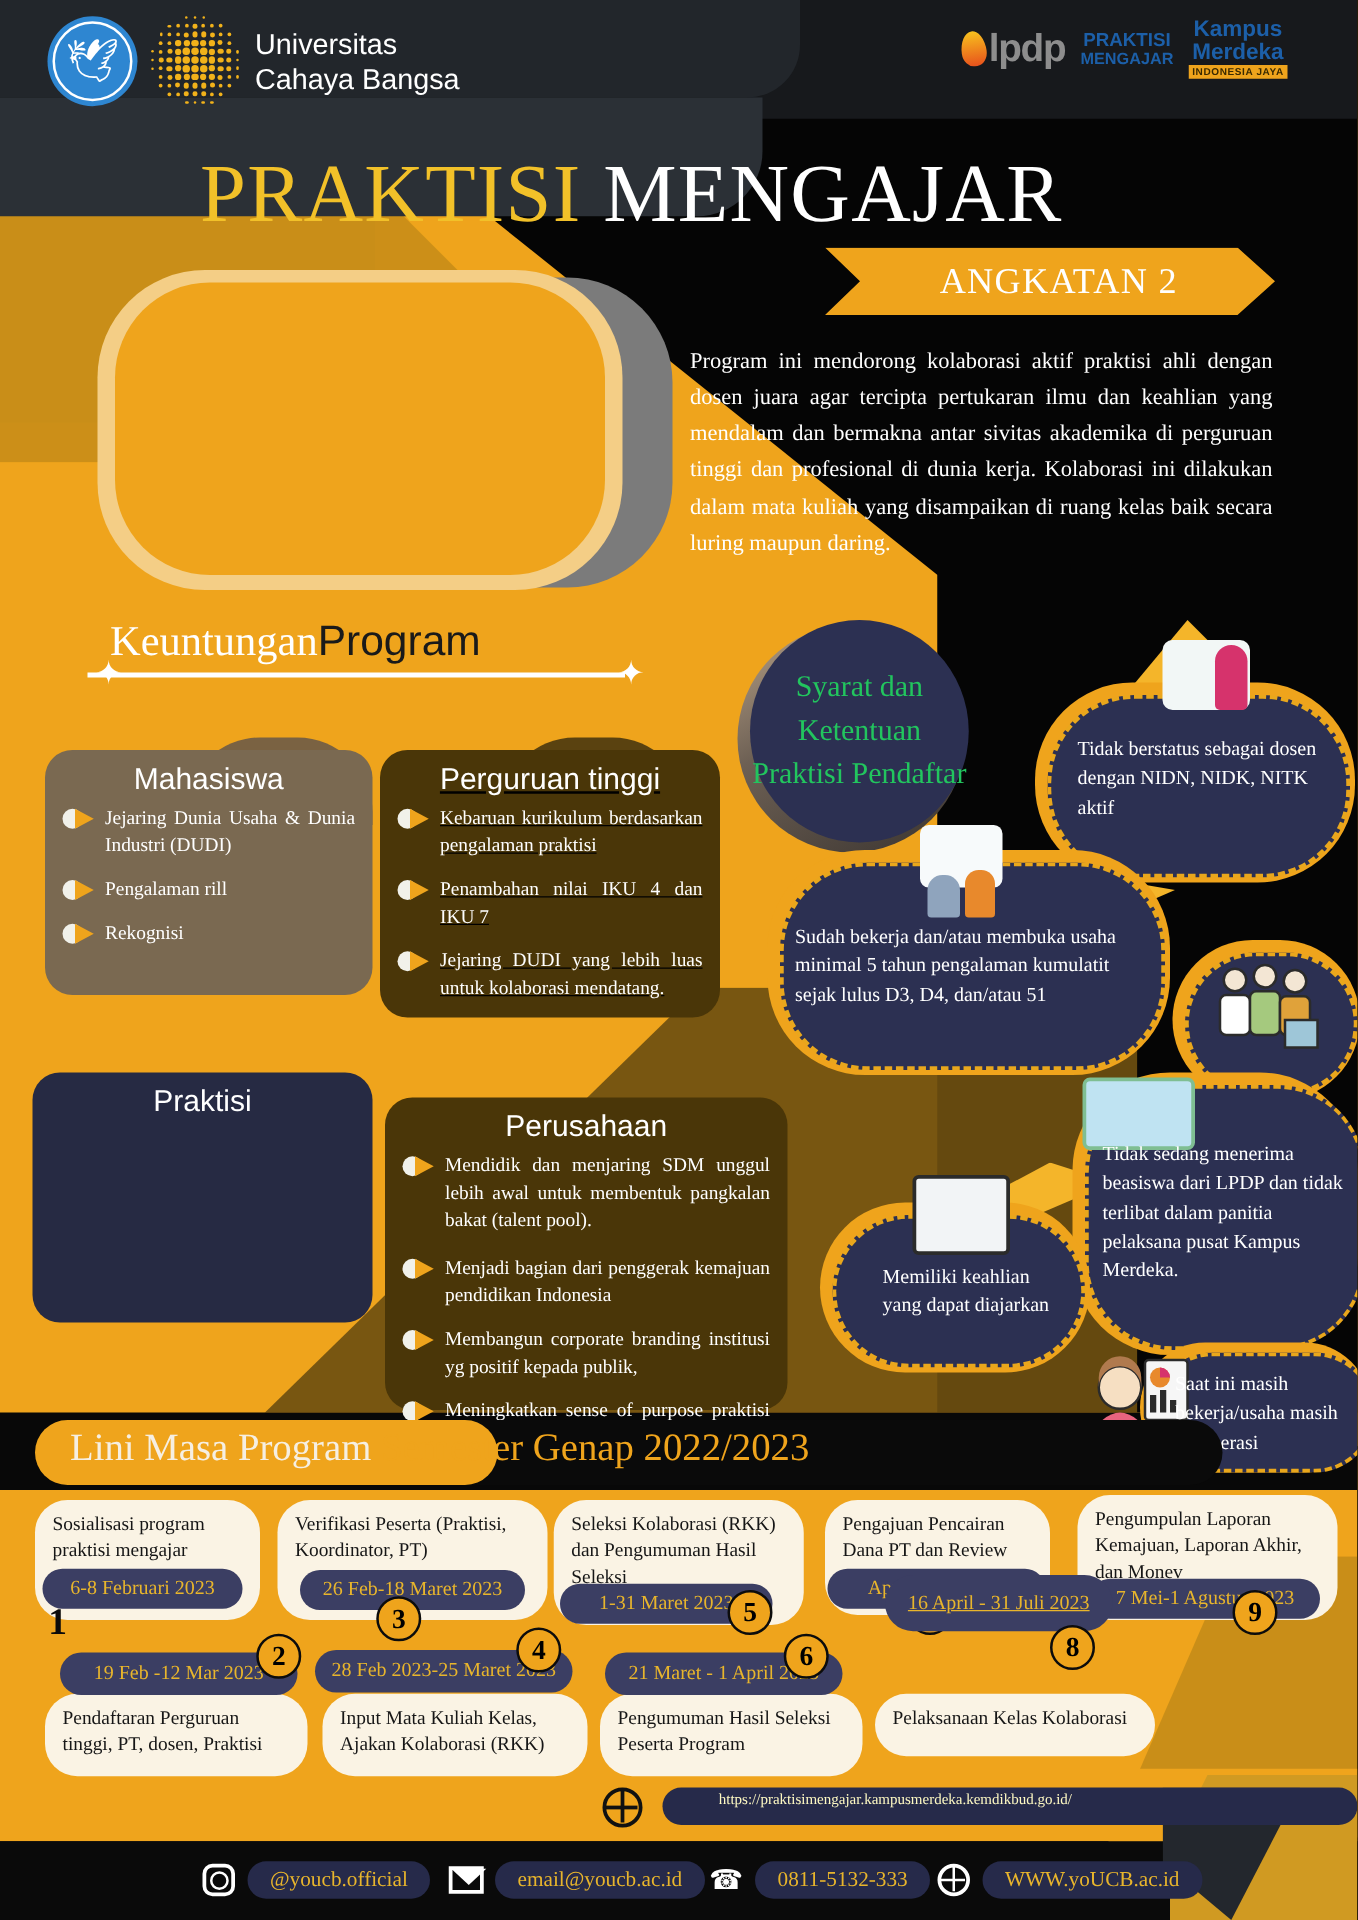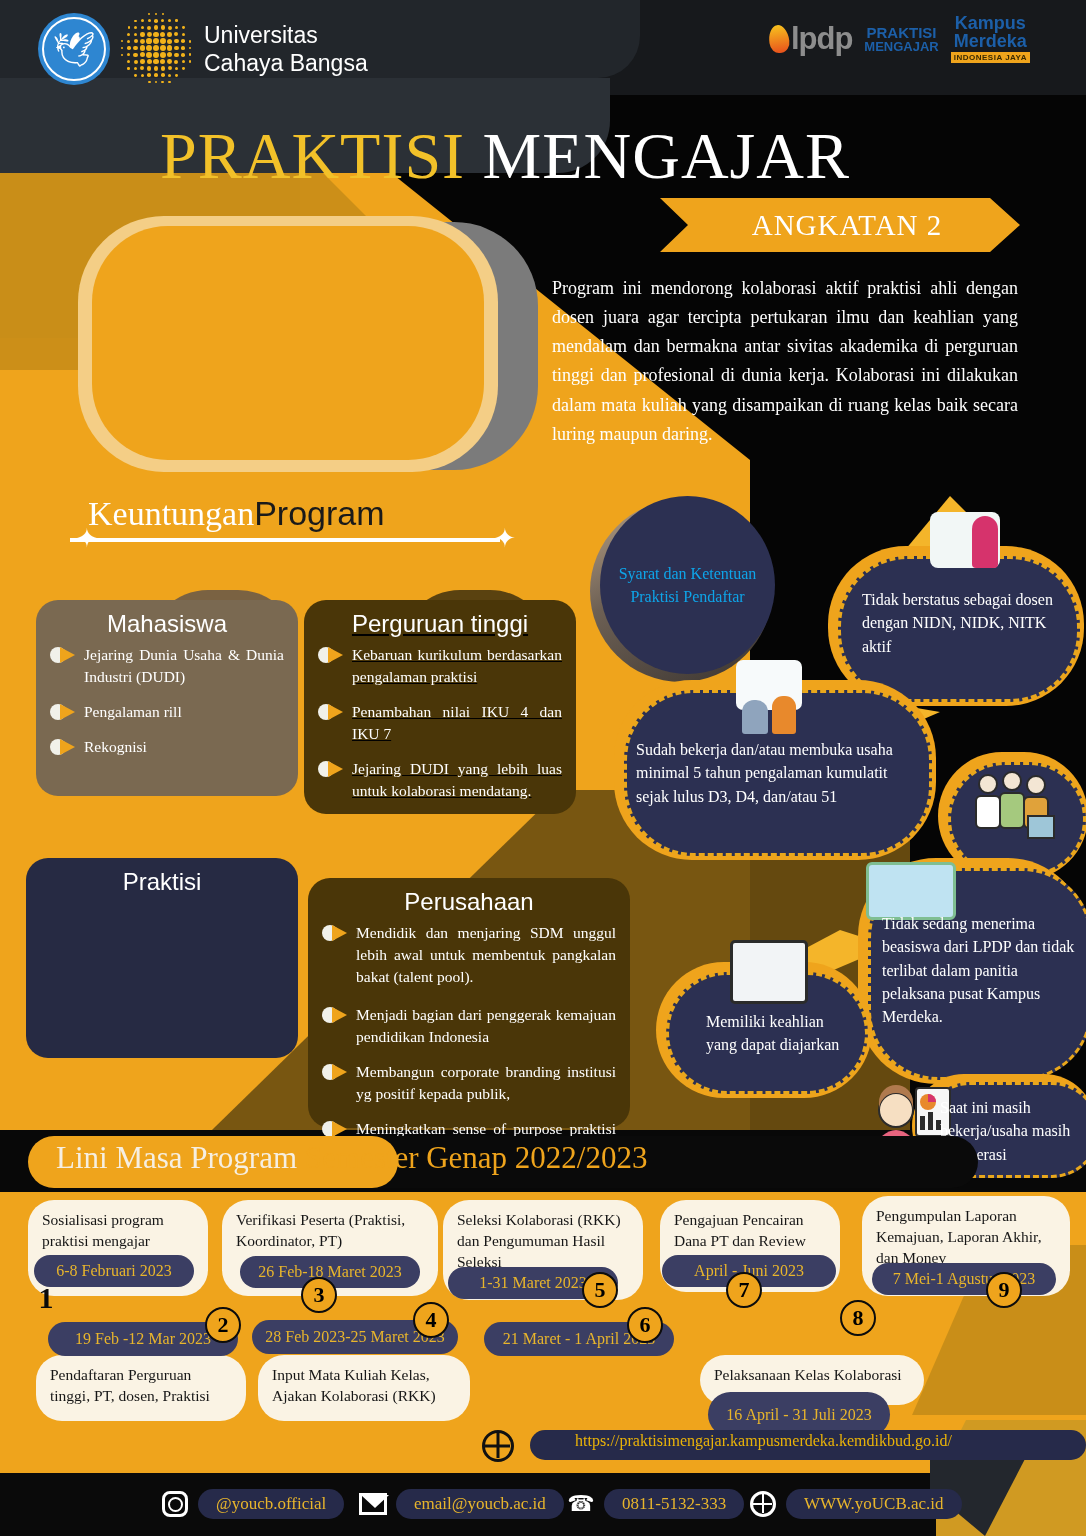--- a/index.html
+++ b/index.html
@@ -135,8 +135,8 @@
     background:linear-gradient(150deg,#b9a288,#6d6054 40%,#3a3430);}
   .syarat{
     position:absolute;left:600px;top:496px;width:175px;height:178px;border-radius:50%;
-    background:#2C3052;color:#0ea5e9;display:flex;align-items:center;justify-content:center;
-    text-align:center;font-size:16px;line-height:1.45;
+    background:#2C3052;color:#22c55e;display:flex;align-items:center;justify-content:center;
+    text-align:center;font-size:24px;line-height:1.45;
   }
 
   

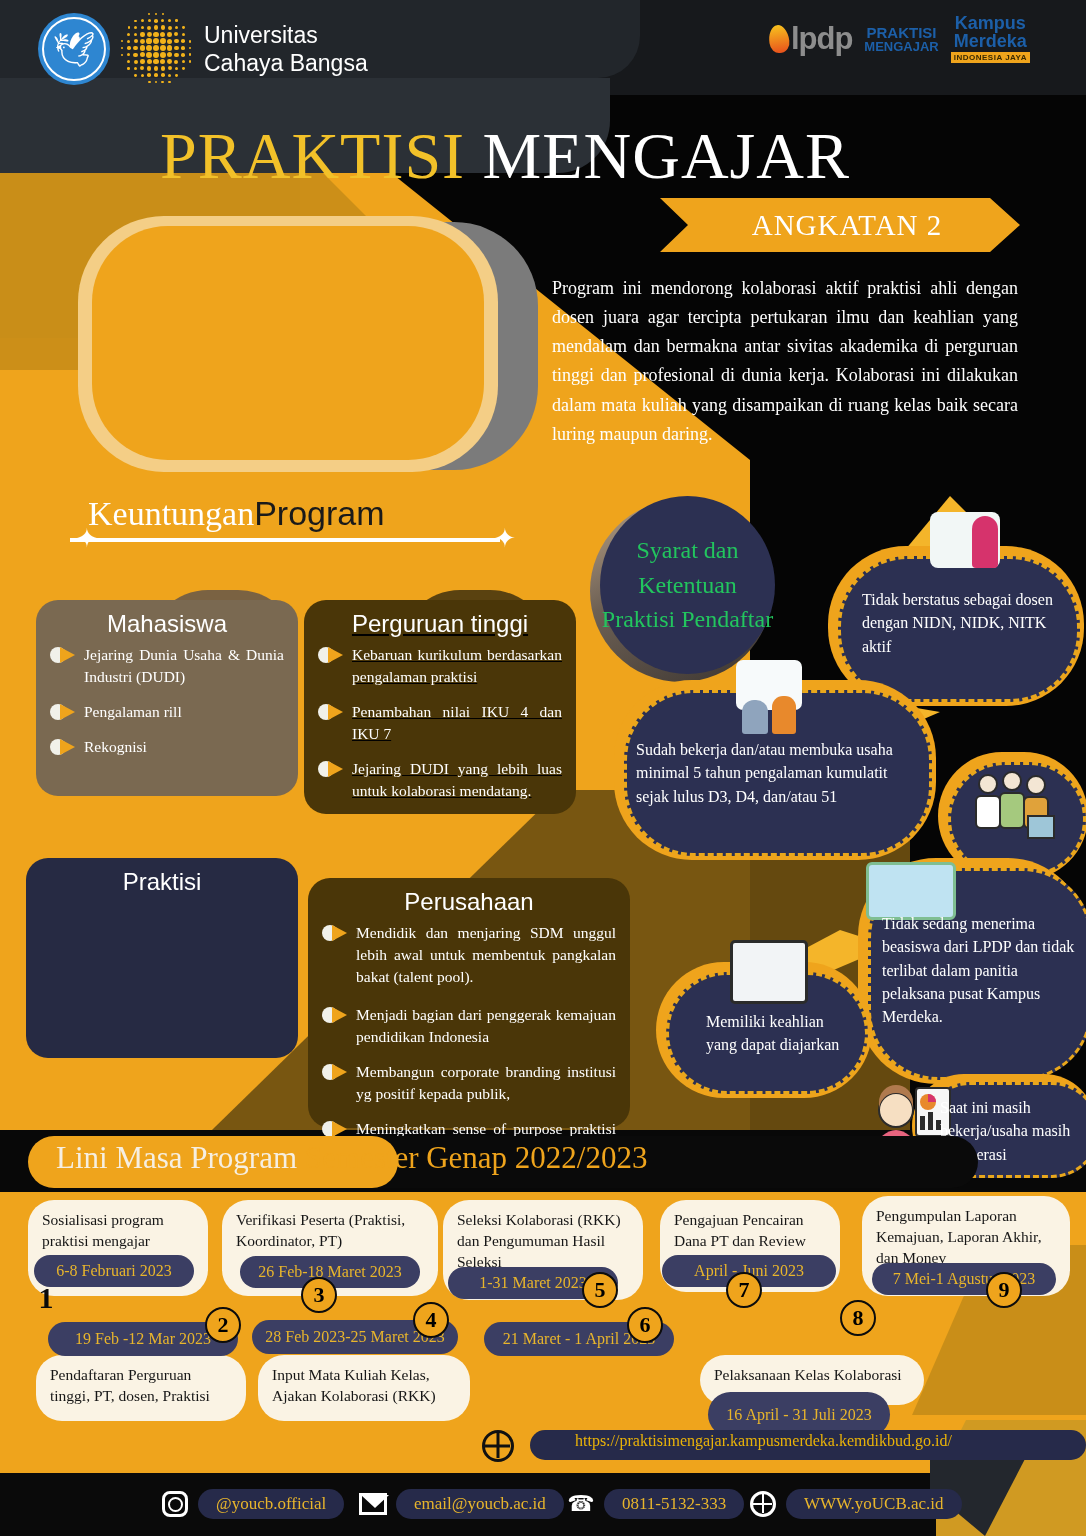--- a/index.html
+++ b/index.html
@@ -517,7 +517,7 @@
   <div class="tl-card" style="left:700px;top:1355px;width:224px;height:50px;">
     <span>Pelaksanaan Kelas Kolaborasi</span>
   </div>
-  <div class="tl-date" style="left:708px;top:1392px;width:182px;height:45px;">16 April - 31 Juli 2023</div>
+  <div class="tl-date" style="left:708px;top:1260px;width:182px;height:45px;text-decoration:underline;">16 April - 31 Juli 2023</div>
   <div class="tl-num" style="left:840px;top:1300px;">8</div>
 
   <div class="globe"></div>

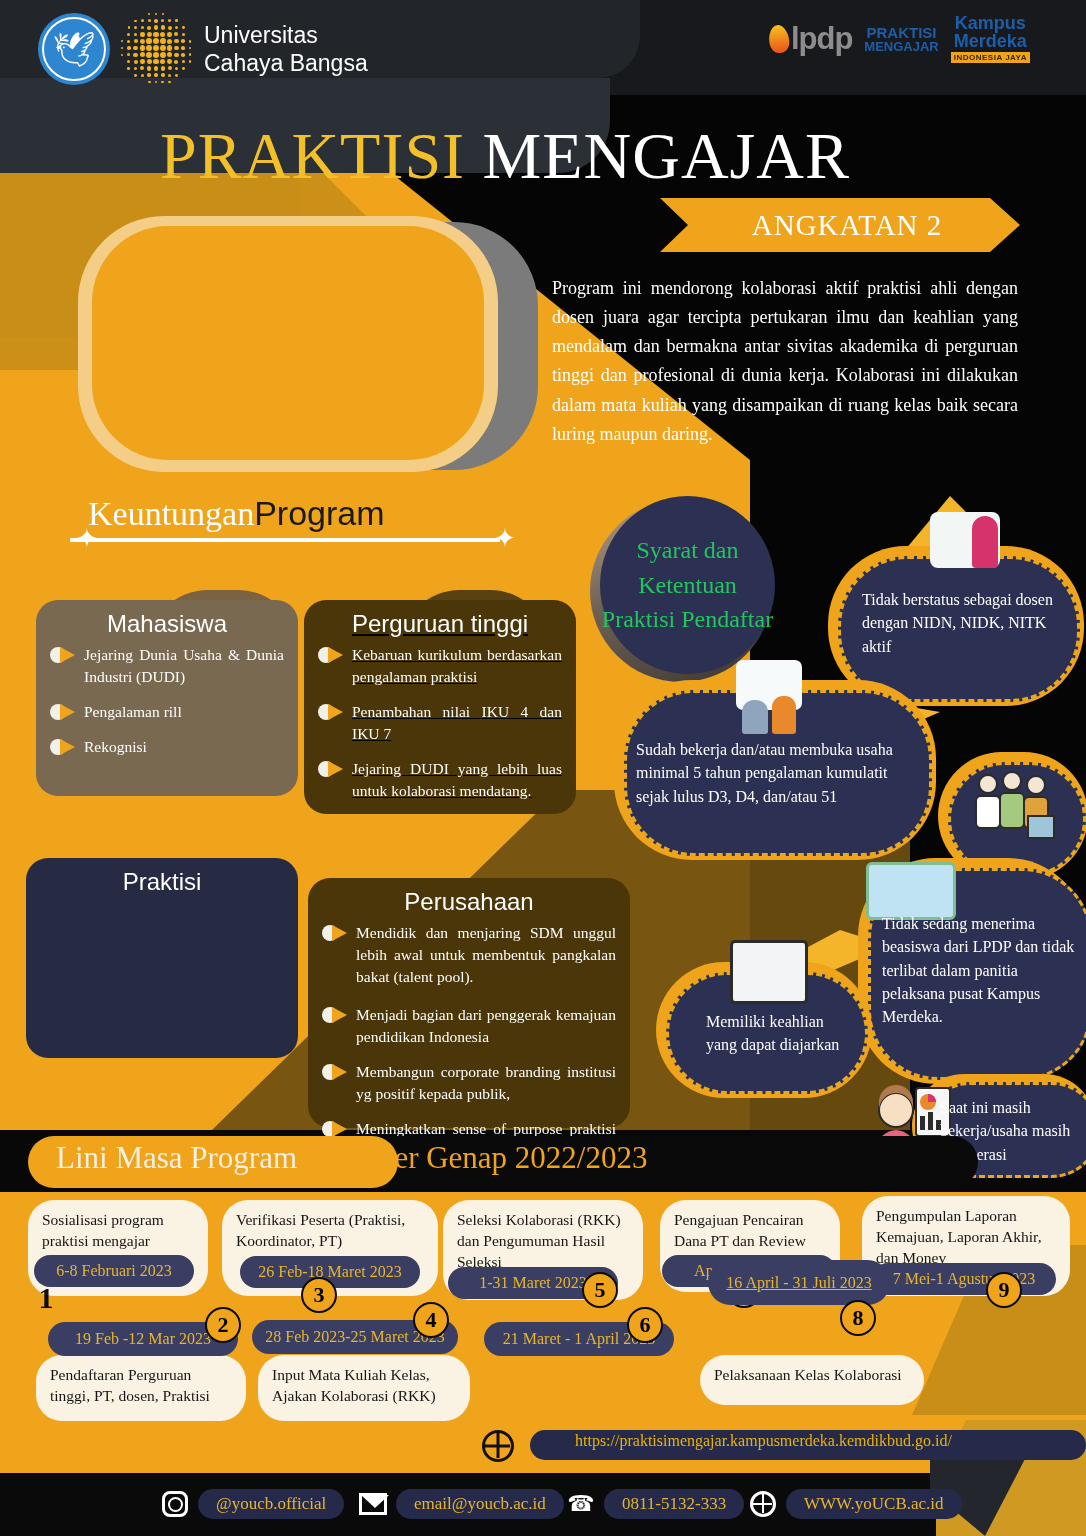--- a/index.html
+++ b/index.html
@@ -511,6 +511,9 @@
   <div class="tl-date" style="left:252px;top:1320px;width:206px;height:34px;">28 Feb 2023-25 Maret 2023</div>
   <div class="tl-num" style="left:413px;top:1302px;">4</div>
 
+  <div class="tl-card" style="left:480px;top:1355px;width:210px;height:66px;">
+    <span>Pengumuman Hasil Seleksi Peserta Program</span>
+  </div>
   <div class="tl-date" style="left:484px;top:1322px;width:190px;height:34px;">21 Maret - 1 April 2023</div>
   <div class="tl-num" style="left:627px;top:1307px;">6</div>
 

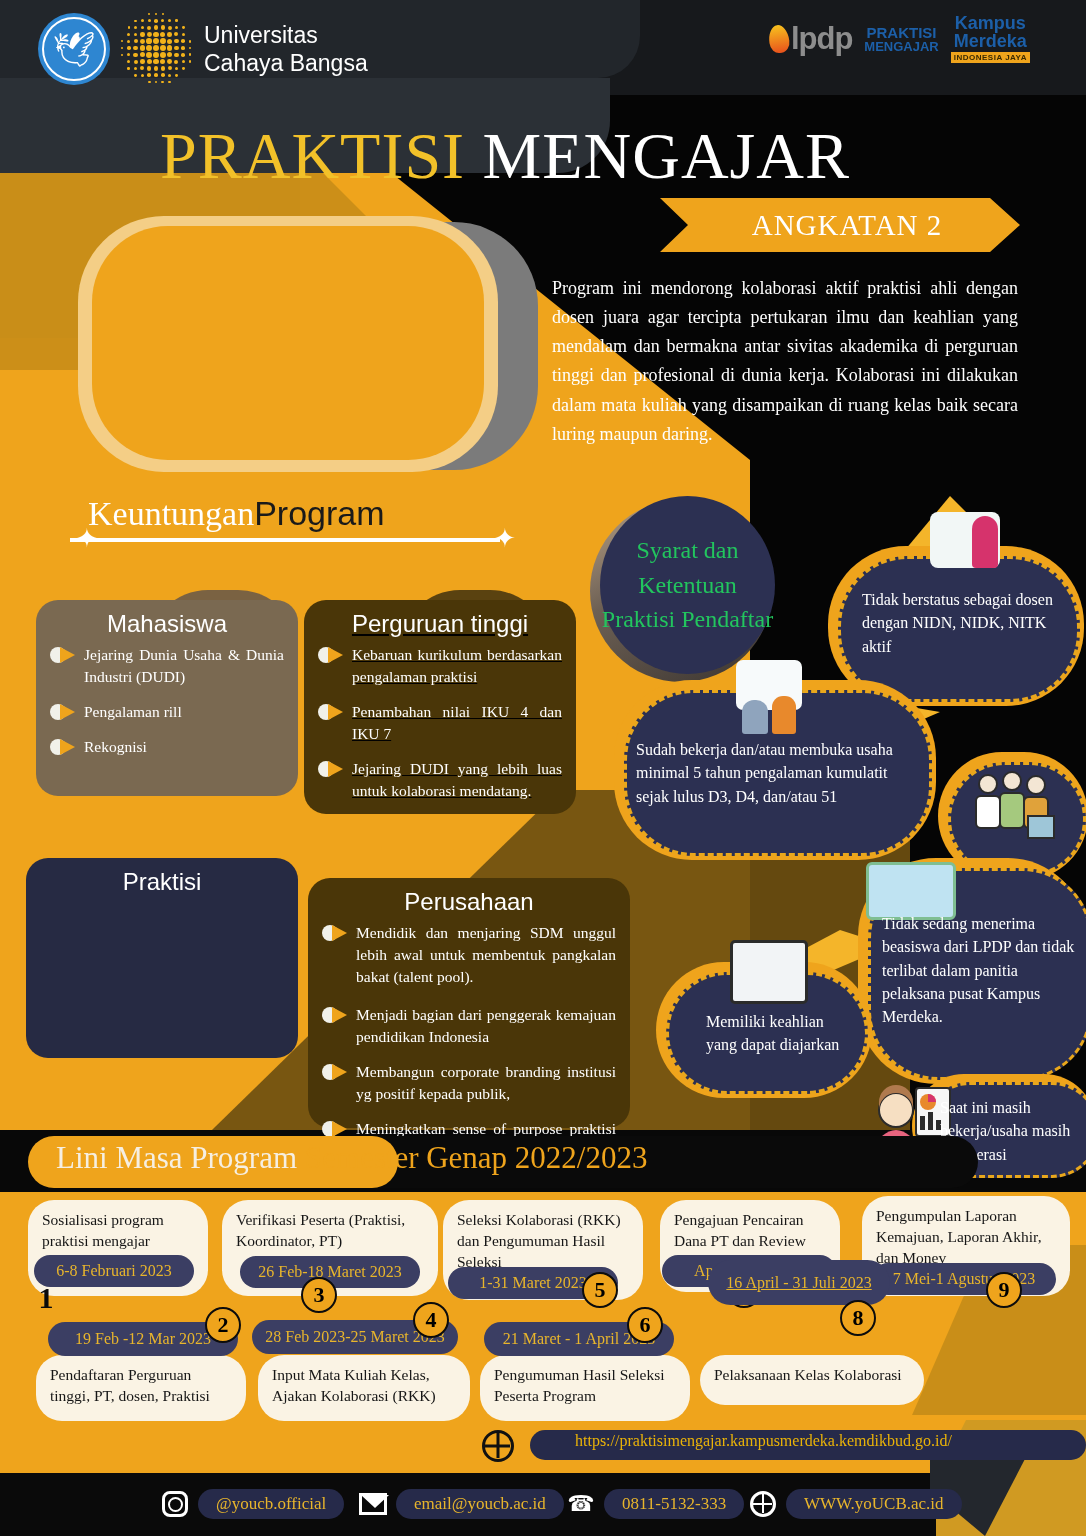--- a/index.html
+++ b/index.html
@@ -166,7 +166,7 @@
 
   
   .url-pill{position:absolute;left:530px;top:1430px;width:556px;height:30px;background:#262A4A;border-radius:16px;}
-  .url-txt{position:absolute;left:575px;top:1432px;color:#eab308;font-size:16px;white-space:nowrap;}
+  .url-txt{position:absolute;left:575px;top:1432px;color:#fef9c3;font-size:12px;white-space:nowrap;}
   .globe{position:absolute;left:482px;top:1430px;width:32px;height:32px;border-radius:50%;
     border:3px solid #111;box-sizing:border-box;background:#EFA41C;}
   .globe:before{content:"";position:absolute;left:50%;top:-1px;width:3px;height:26px;background:#111;transform:translateX(-50%);}

